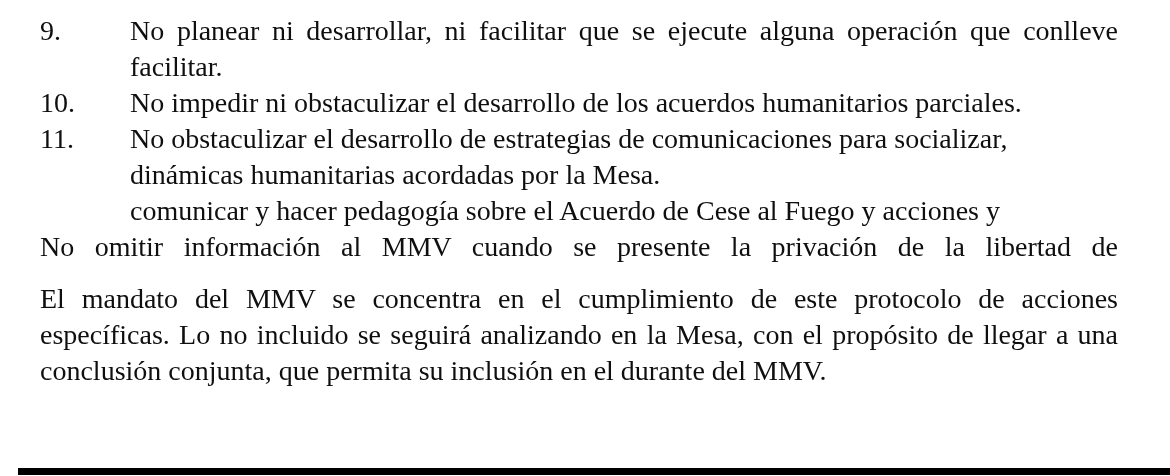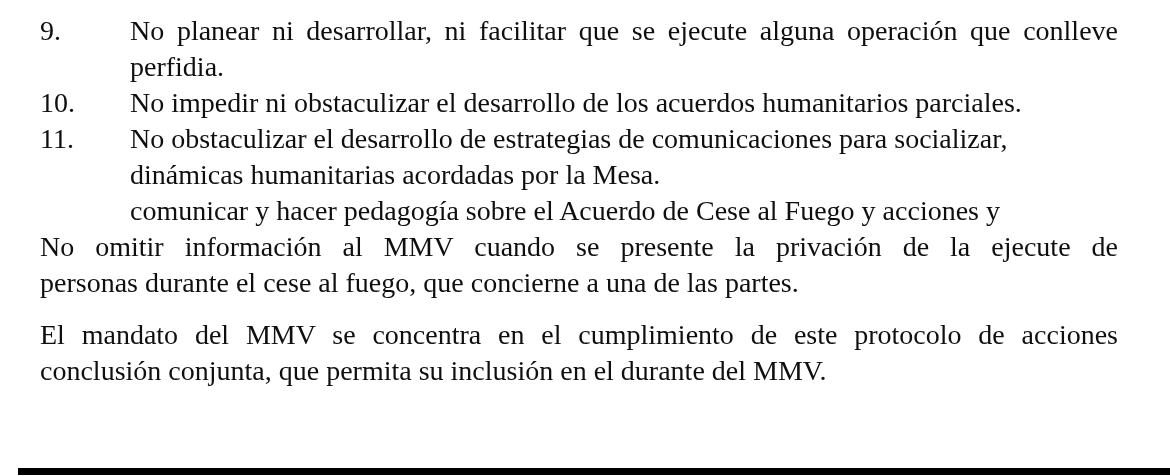--- a/index.html
+++ b/index.html
@@ -60,7 +60,7 @@
           <div class="item-num">9.</div>
           <div class="item-body">
             <div class="line stretch">No planear ni desarrollar, ni facilitar que se ejecute alguna operación que conlleve</div>
-            <div class="line">perfidia.</div>
+            <div class="line">facilitar.</div>
           </div>
         </div>
         <div class="item-row">

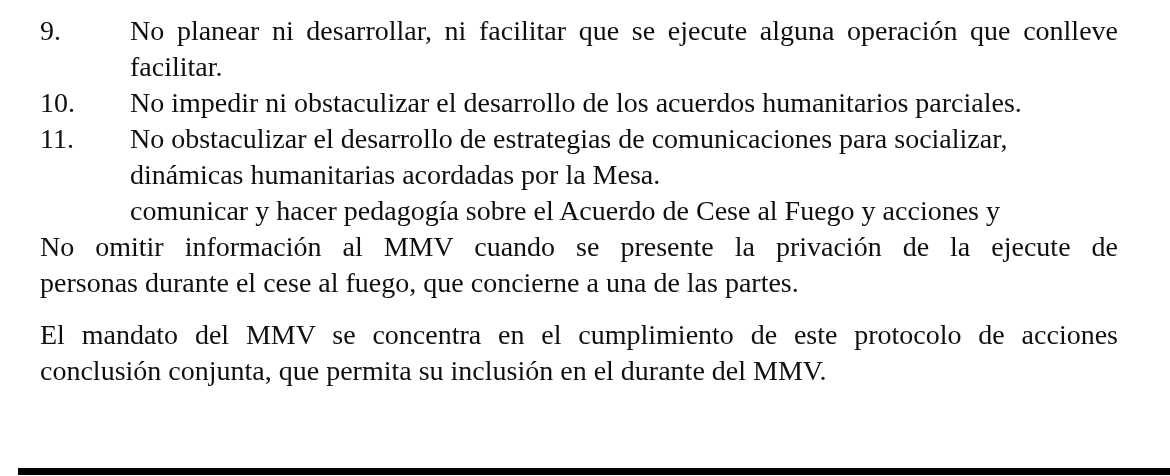--- a/index.html
+++ b/index.html
@@ -79,7 +79,7 @@
         </div>
         <div class="item-row">
           <div class="item-body">
-            <div class="line stretch">No omitir información al MMV cuando se presente la privación de la ejecute de</div>
+            <div class="line stretch">No omitir información al MMV cuando se presente la privación de la libertad de</div>
             <div class="line">personas durante el cese al fuego, que concierne a una de las partes.</div>
           </div>
         </div>

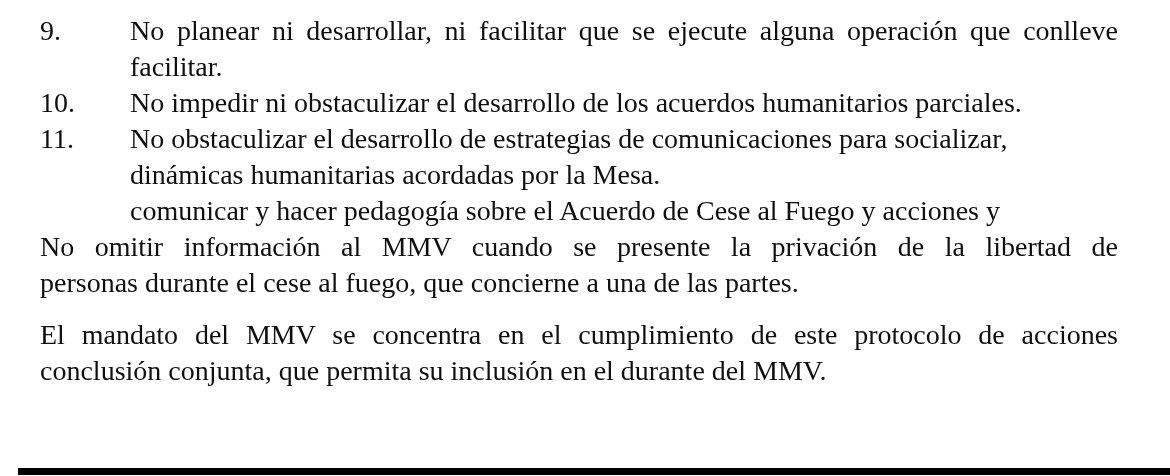--- a/index.html
+++ b/index.html
@@ -80,7 +80,6 @@
         <div class="item-row">
           <div class="item-body">
             <div class="line stretch">No omitir información al MMV cuando se presente la privación de la libertad de</div>
-            <div class="line">personas durante el cese al fuego, que concierne a una de las partes.</div>
           </div>
         </div>
       </div>

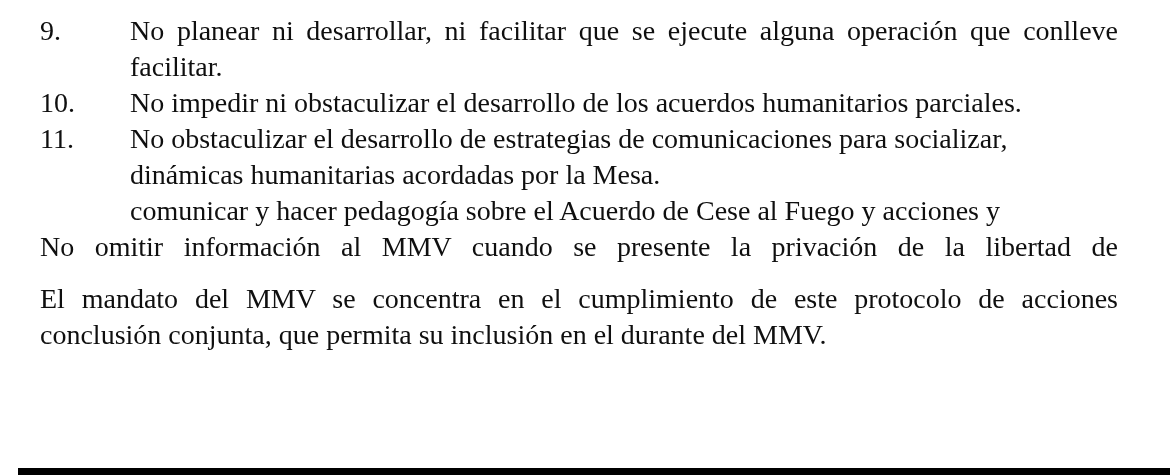--- a/index.html
+++ b/index.html
@@ -85,6 +85,7 @@
       </div>
     <div class="closing" id="closing-paragraph">
         <div class="line stretch">El mandato del MMV se concentra en el cumplimiento de este protocolo de acciones</div>
+        <div class="line stretch">específicas. Lo no incluido se seguirá analizando en la Mesa, con el propósito de llegar a una</div>
         <div class="line">conclusión conjunta, que permita su inclusión en el durante del MMV.</div>
       </div>
   </div>

